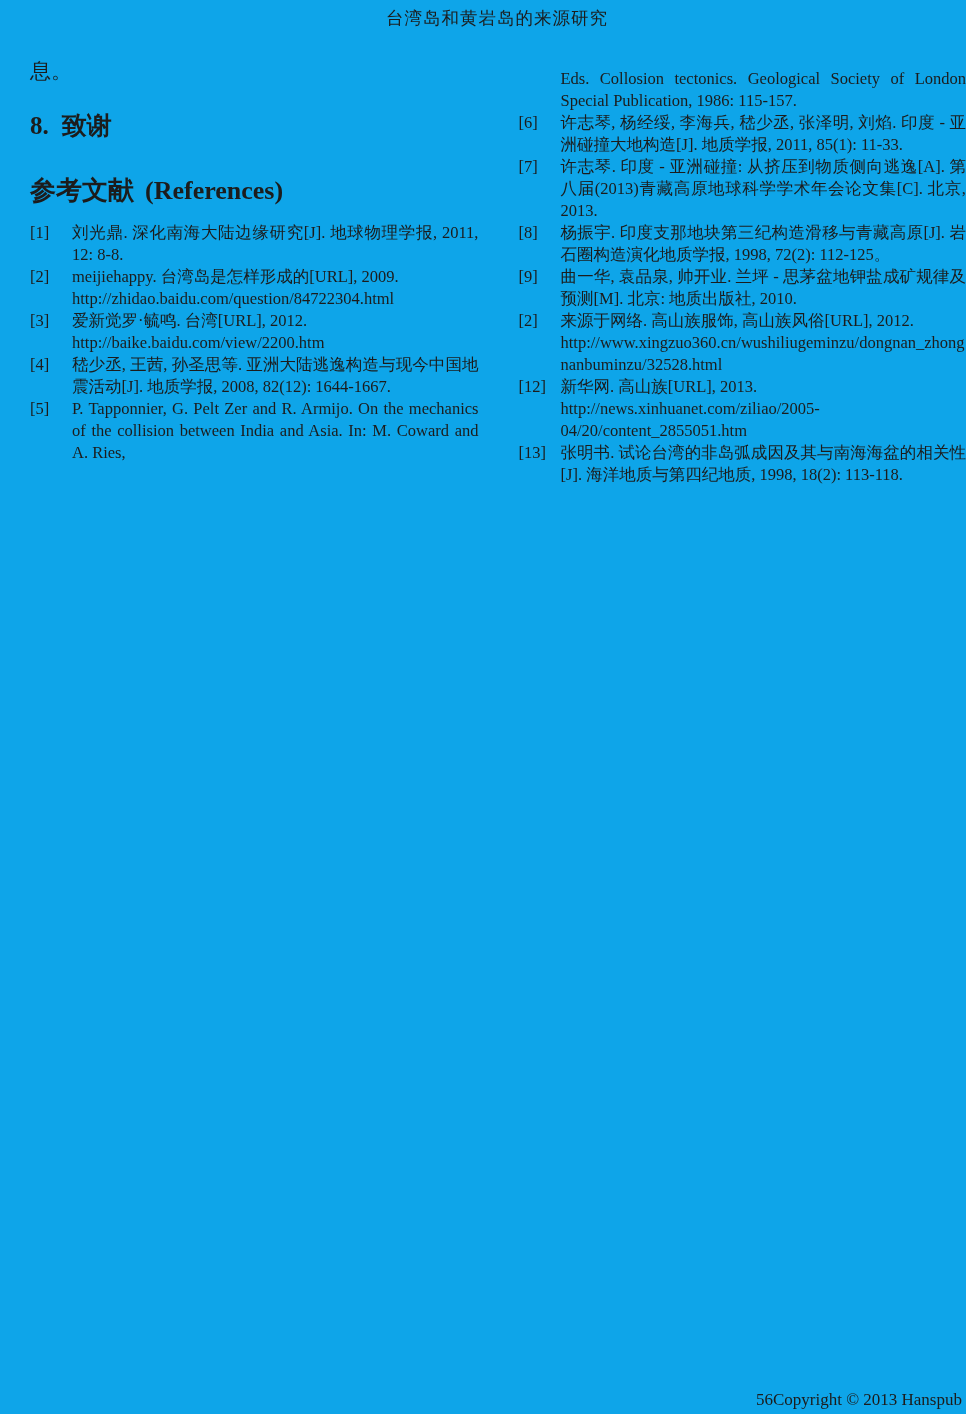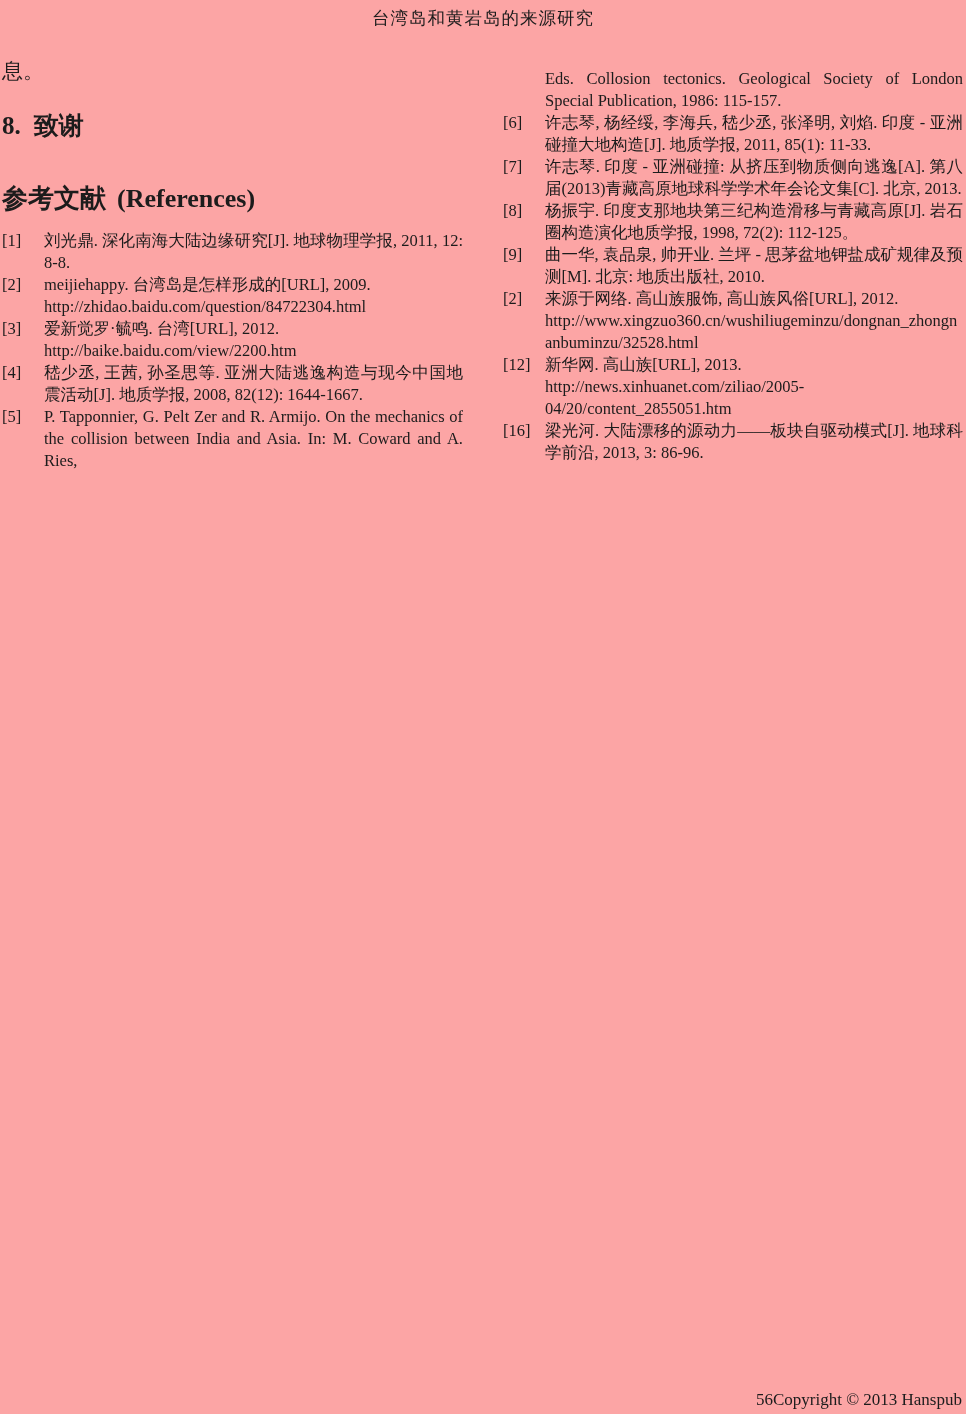--- a/index.html
+++ b/index.html
@@ -8,11 +8,12 @@
     width: 966px;
     height: 1414px;
     margin: 0 auto;
-    background: #fca5a5;
+    background: #0ea5e9;
     color: #1c1c1c;
     font-family: "Liberation Serif", "DejaVu Serif", serif;
     overflow: hidden;
     box-sizing: border-box;
+    padding-left: 28px;
   }
   .header {
     padding-top: 6px;

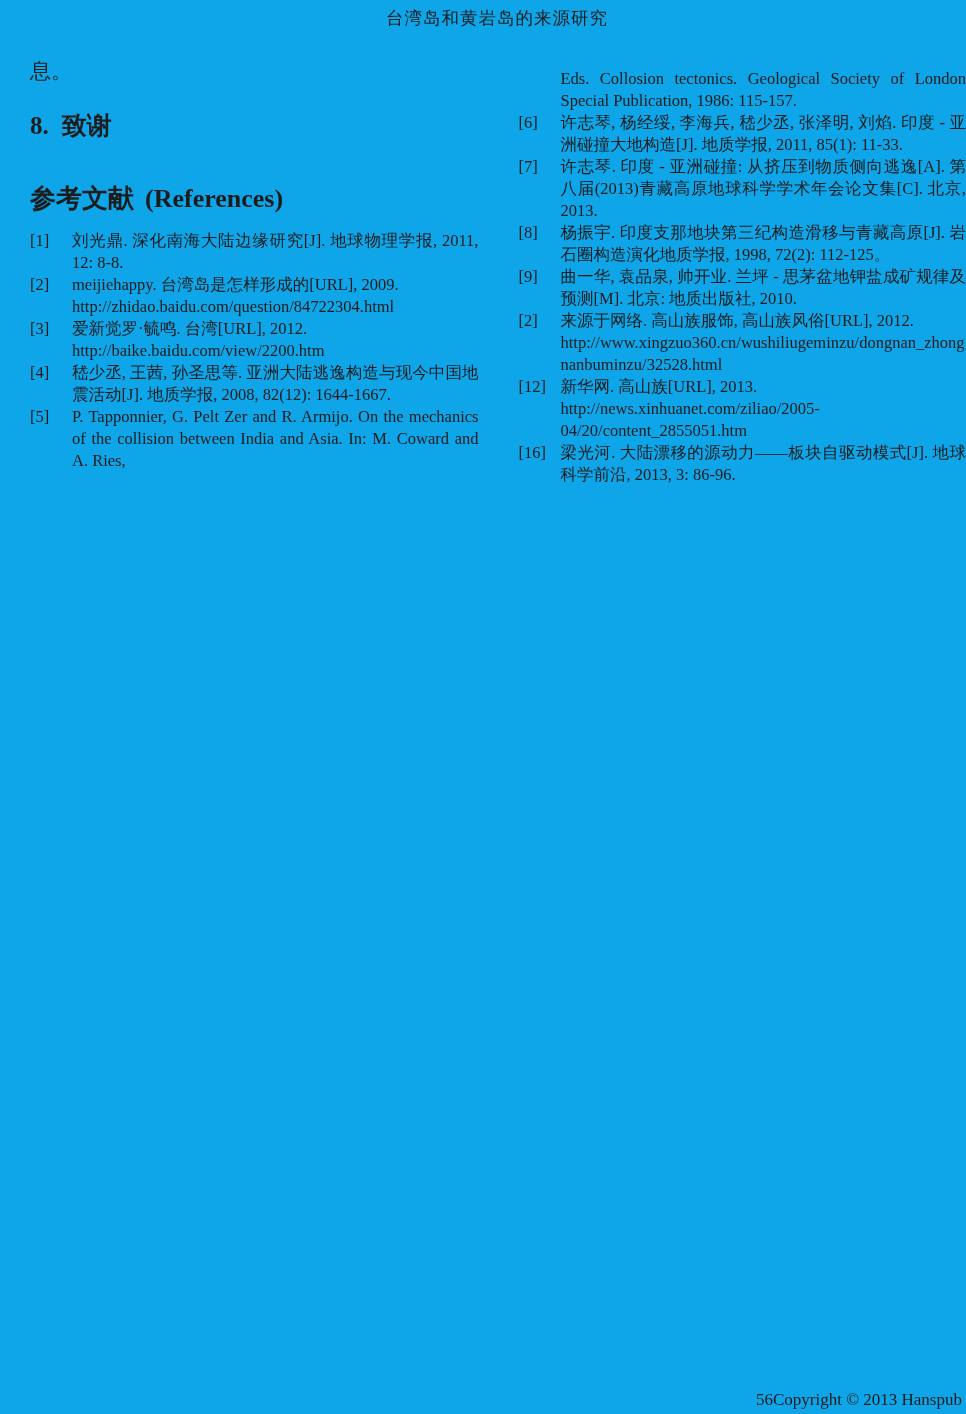--- a/index.html
+++ b/index.html
@@ -52,7 +52,7 @@
     text-indent: 42px;
   }
   .refs-heading {
-    margin-top: 40px;
+    margin-top: 32px;
     font-size: 26px;
     line-height: 34px;
     font-weight: bold;

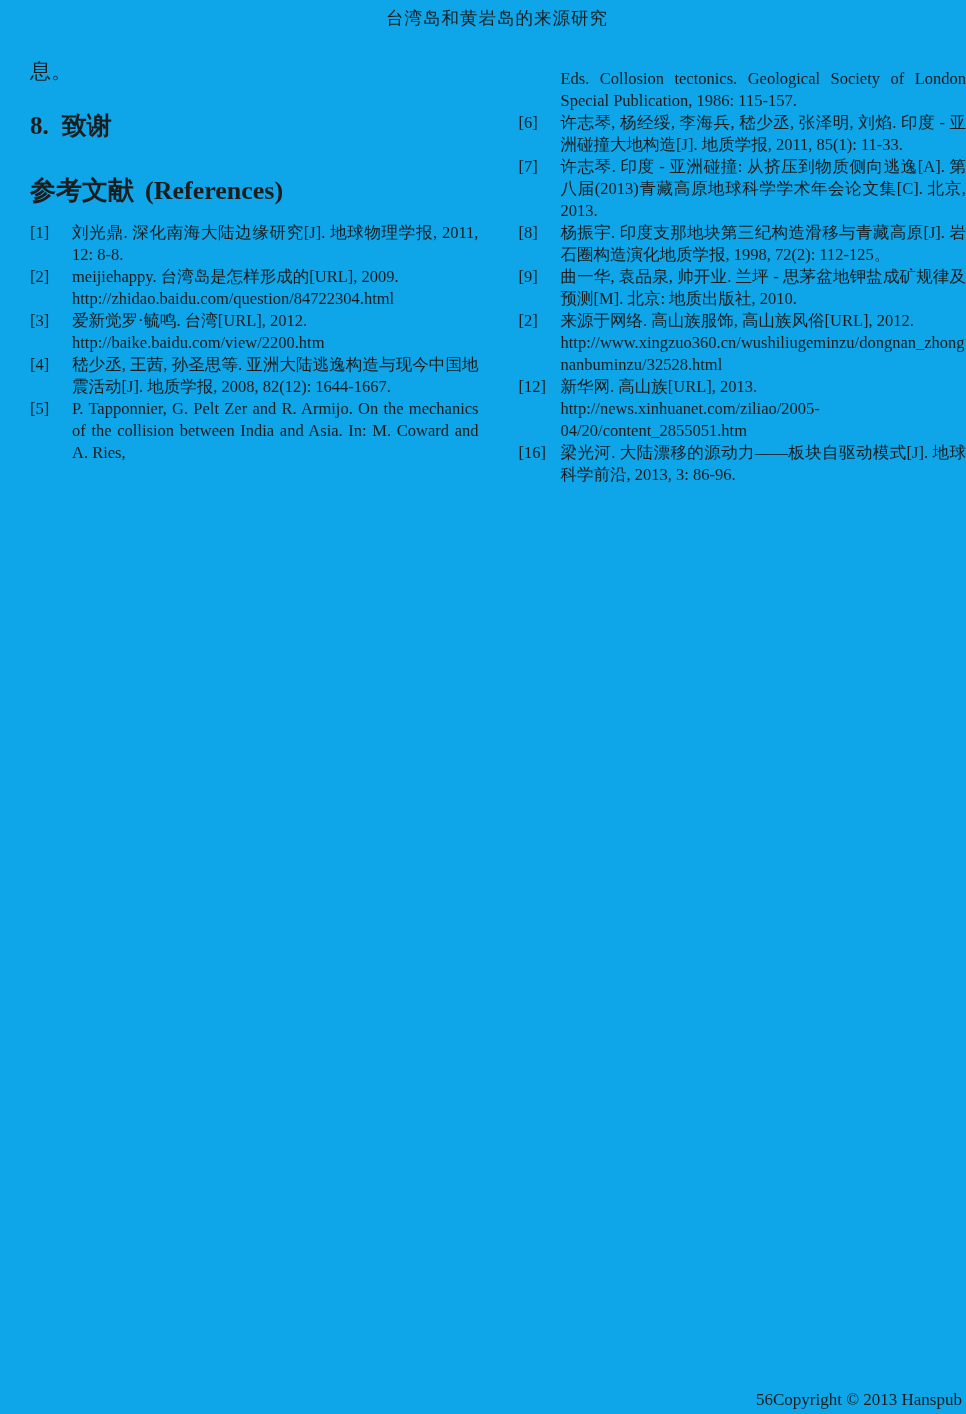--- a/index.html
+++ b/index.html
@@ -176,6 +176,10 @@
 http://news.xinhuanet.com/ziliao/2005-04/20/content_2855051.htm</div>
         </div>
           <div class="ref-item">
+          <span class="ref-num">[13]</span>
+          <div class="ref-text">张明书. 试论台湾的非岛弧成因及其与南海海盆的相关性[J]. 海洋地质与第四纪地质, 1998, 18(2): 113-118.</div>
+        </div>
+          <div class="ref-item">
           <span class="ref-num">[16]</span>
           <div class="ref-text">梁光河. 大陆漂移的源动力——板块自驱动模式[J]. 地球科学前沿, 2013, 3: 86-96.</div>
         </div>

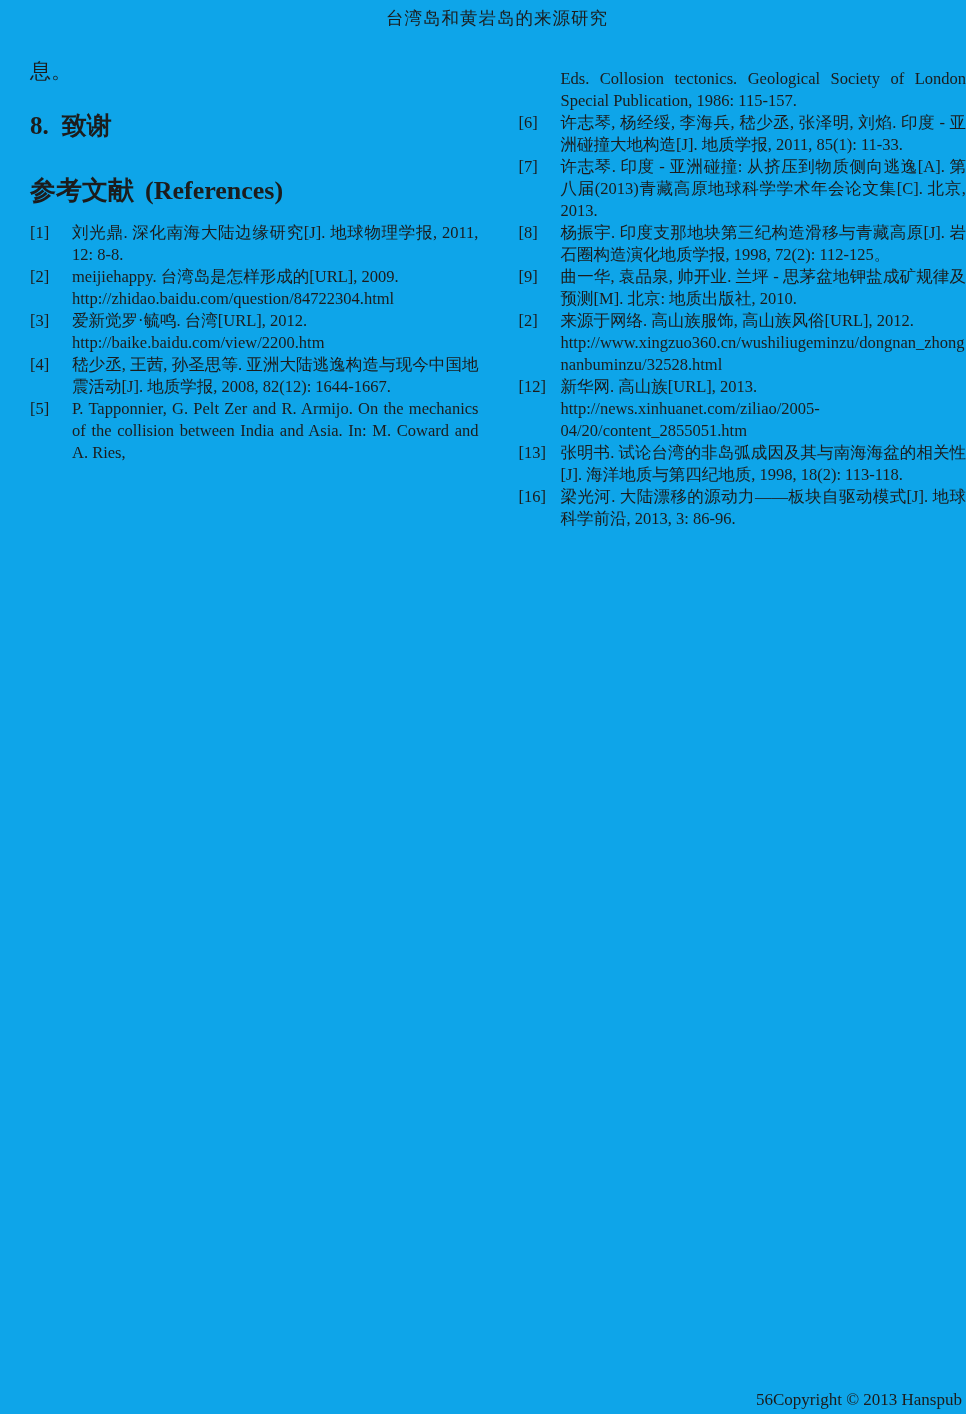--- a/index.html
+++ b/index.html
@@ -179,10 +179,6 @@
           <span class="ref-num">[13]</span>
           <div class="ref-text">张明书. 试论台湾的非岛弧成因及其与南海海盆的相关性[J]. 海洋地质与第四纪地质, 1998, 18(2): 113-118.</div>
         </div>
-          <div class="ref-item">
-          <span class="ref-num">[16]</span>
-          <div class="ref-text">梁光河. 大陆漂移的源动力——板块自驱动模式[J]. 地球科学前沿, 2013, 3: 86-96.</div>
-        </div>
         </div>
     </div>
 

